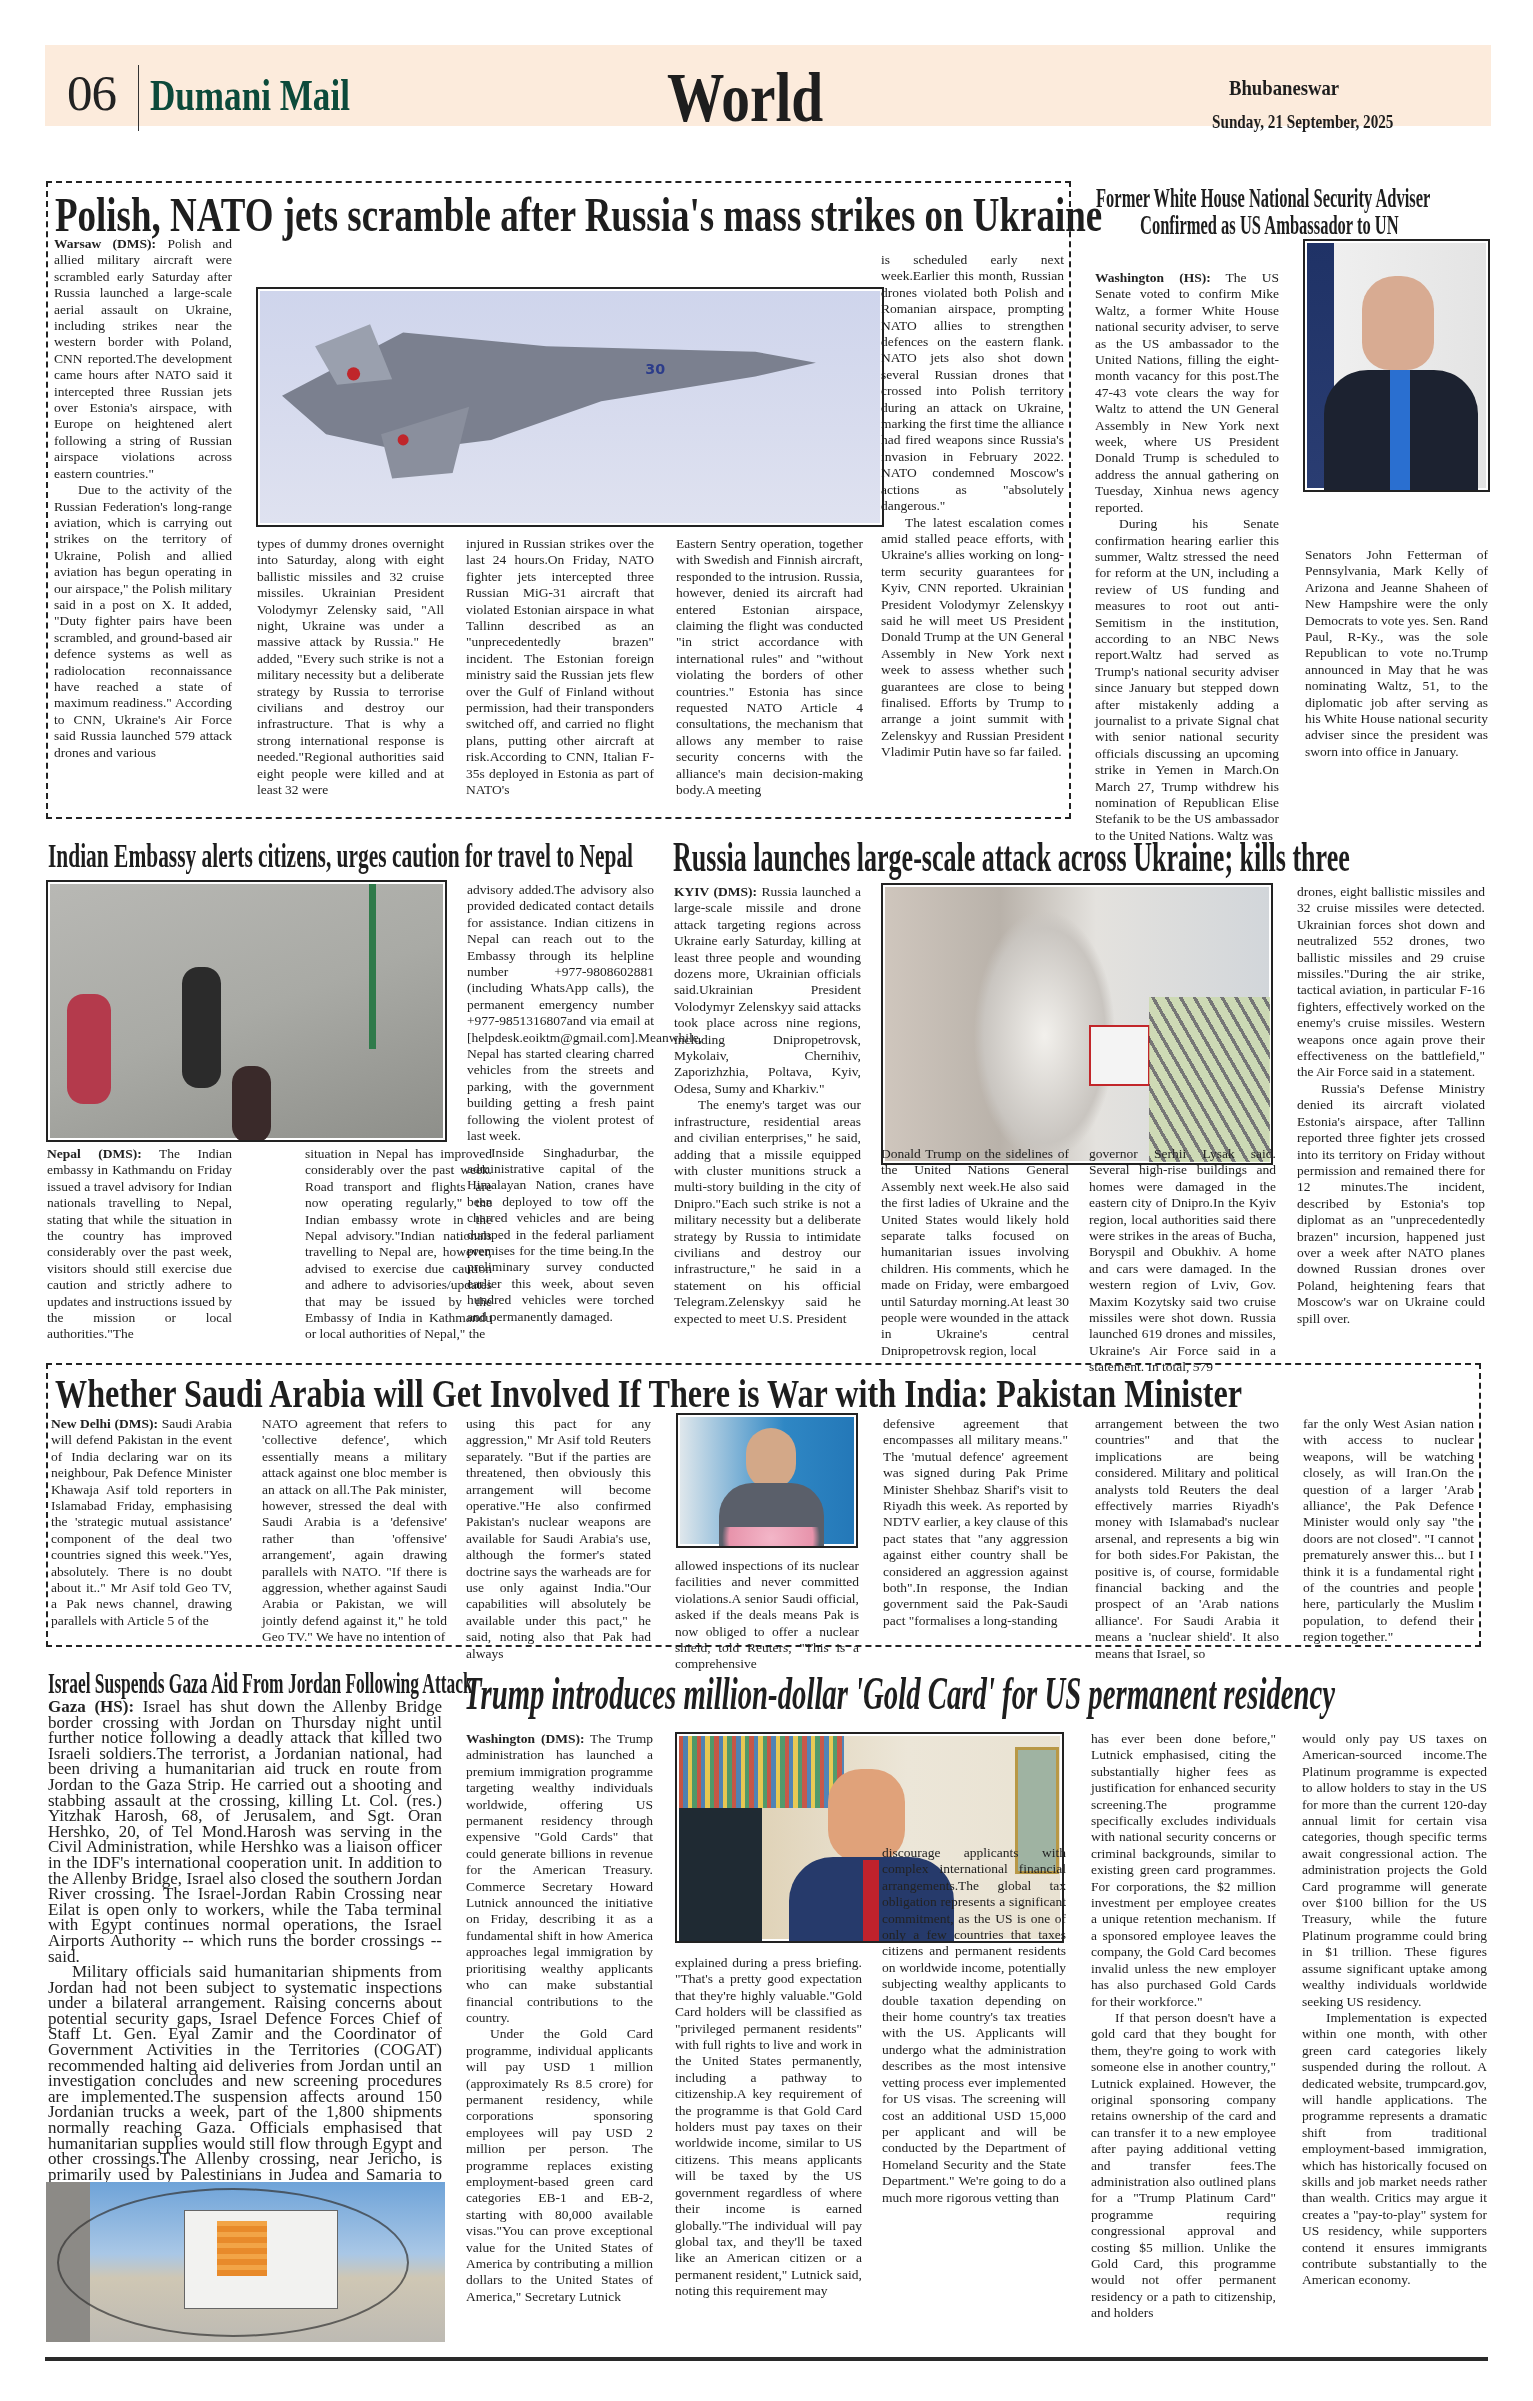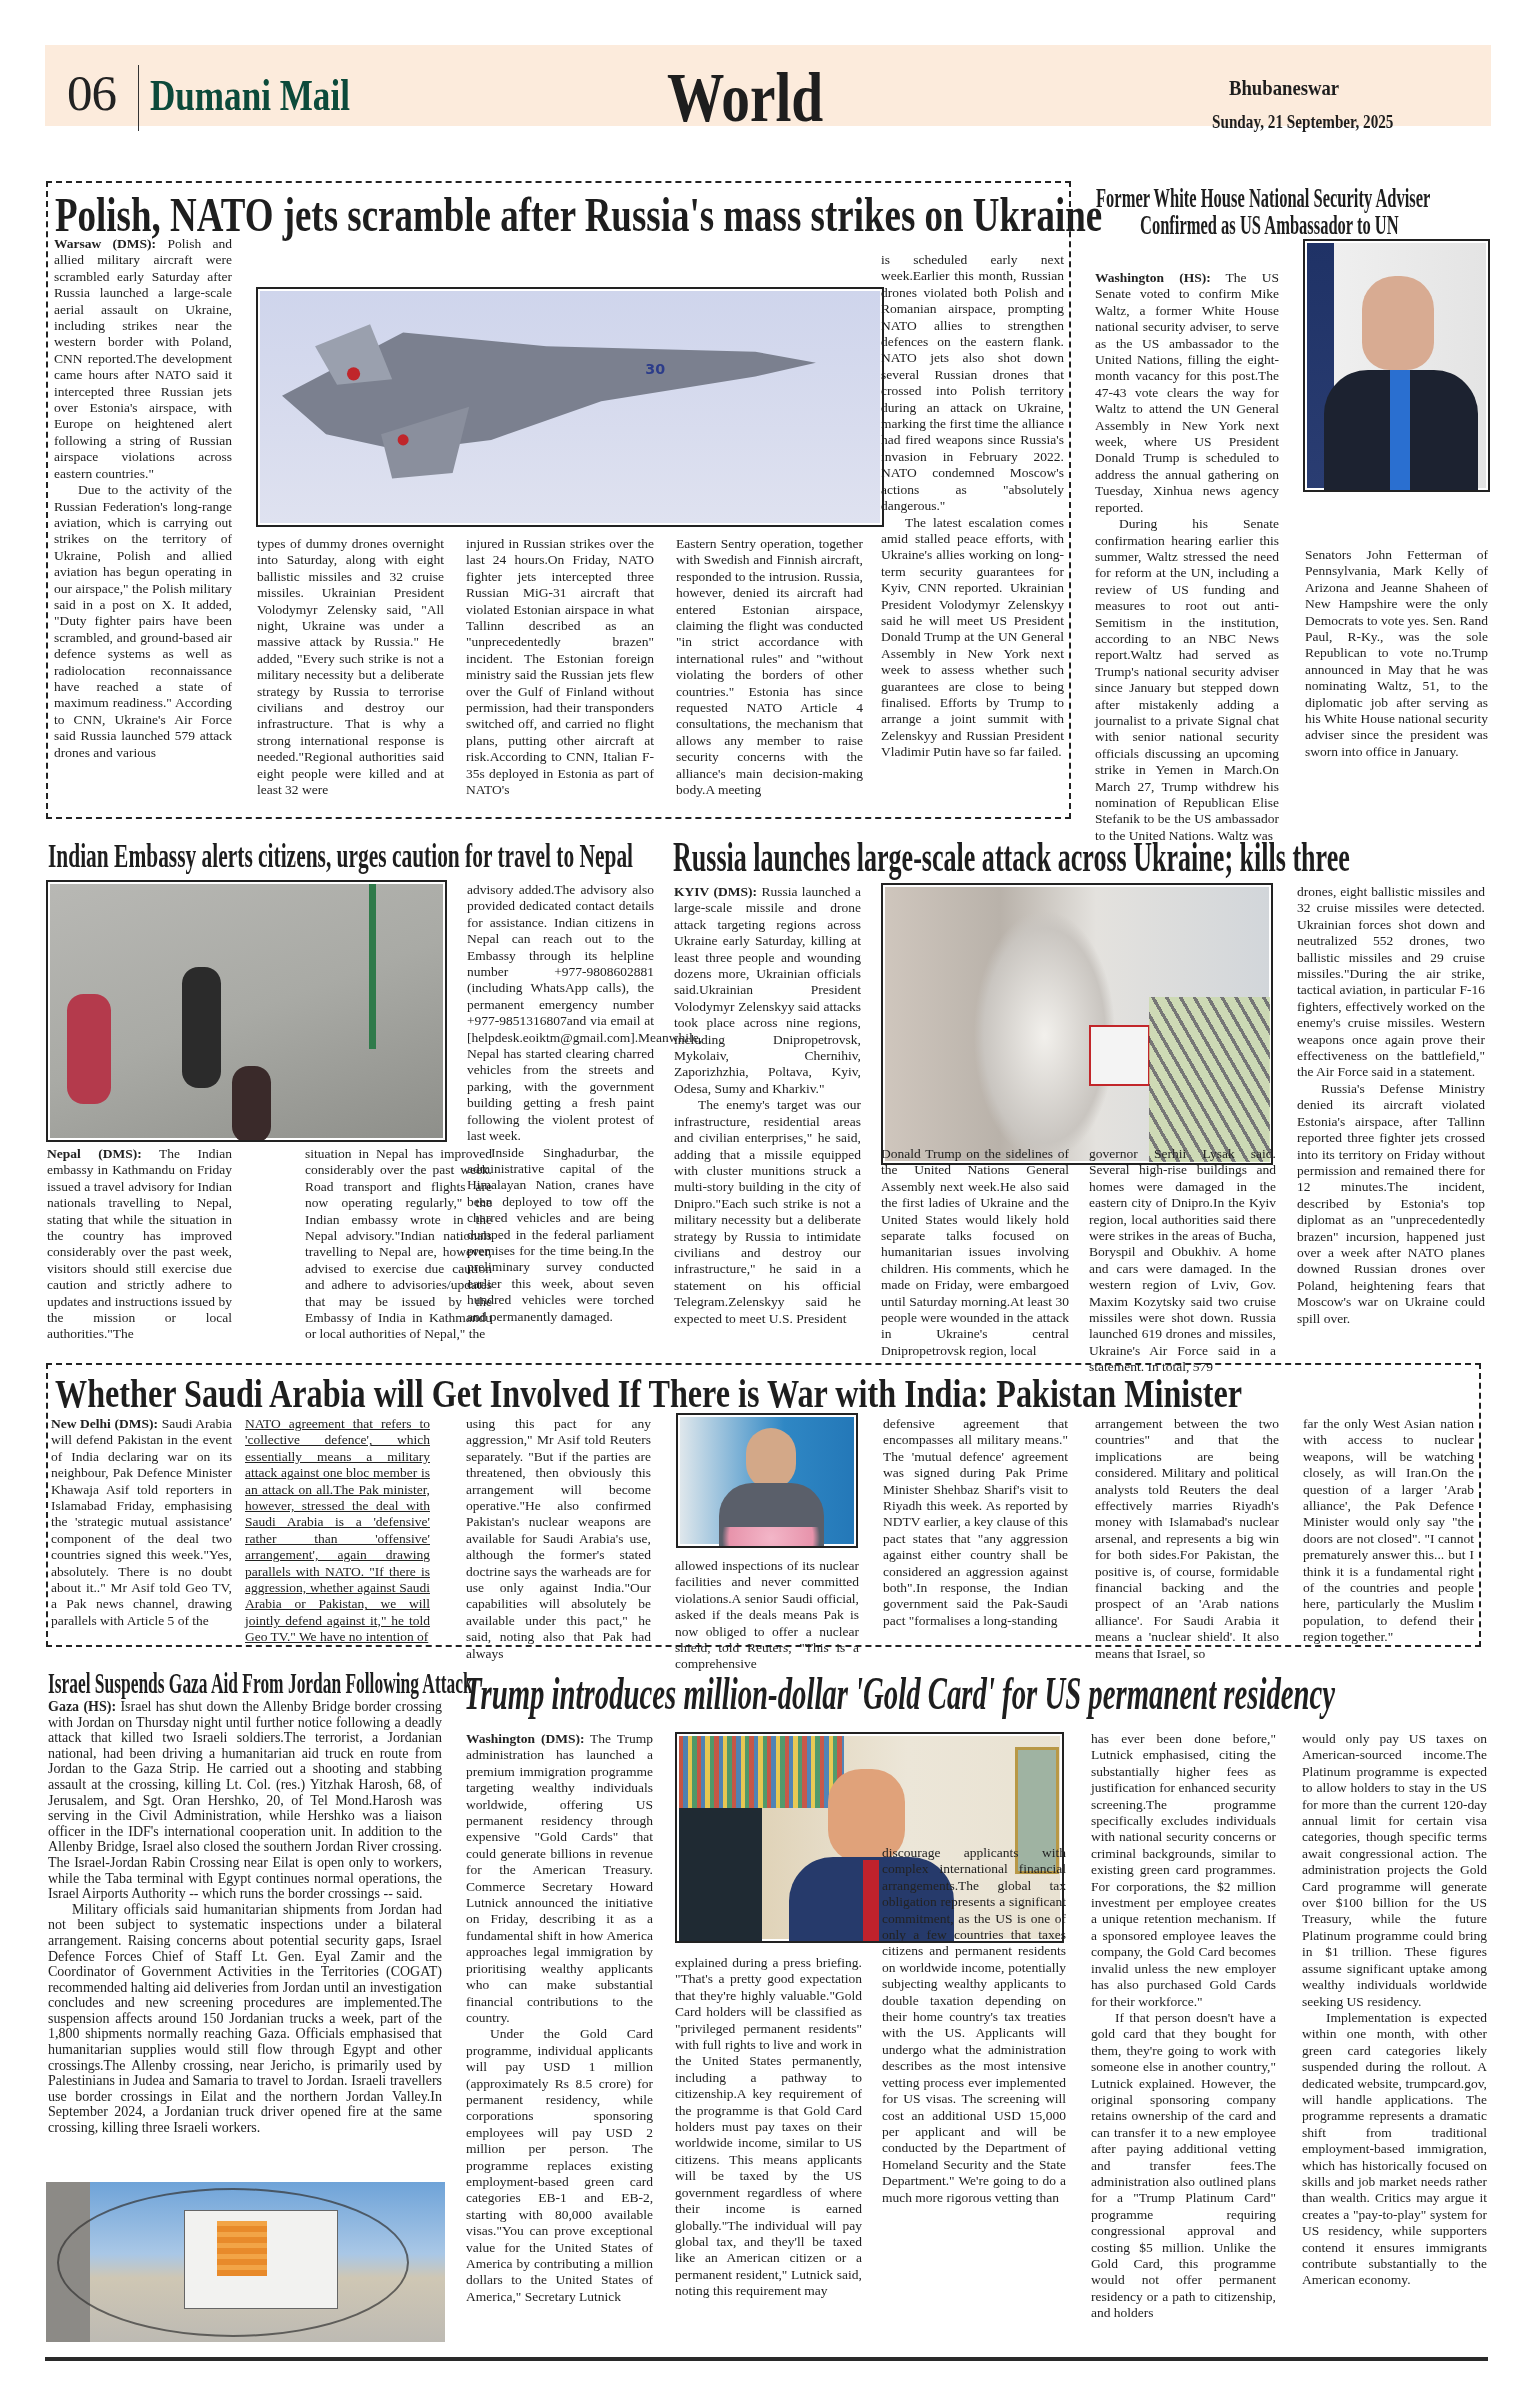--- a/index.html
+++ b/index.html
@@ -145,7 +145,7 @@
 <div class="col" style="left:51px; top:1416px; width:181px;">
   <p><span class="dateline">New Delhi (DMS):</span> <span>Saudi Arabia will defend Pakistan in the event of India declaring war on its neighbour, Pak Defence Minister Khawaja Asif told reporters in Islamabad Friday, emphasising the 'strategic mutual assistance' component of the deal two countries signed this week."Yes, absolutely. There is no doubt about it.." Mr Asif told Geo TV, a Pak news channel, drawing parallels with Article 5 of the</span></p>
 </div>
-<div class="col" style="left:245px; top:1416px; width:185px;text-decoration:underline;">
+<div class="col" style="left:262px; top:1416px; width:185px;">
   <p>NATO agreement that refers to 'collective defence', which essentially means a military attack against one bloc member is an attack on all.The Pak minister, however, stressed the deal with Saudi Arabia is a 'defensive' rather than 'offensive' arrangement', again drawing parallels with NATO. "If there is aggression, whether against Saudi Arabia or Pakistan, we will jointly defend against it," he told Geo TV." We have no intention of</p>
 </div>
 <div class="col" style="left:466px; top:1416px; width:185px;">

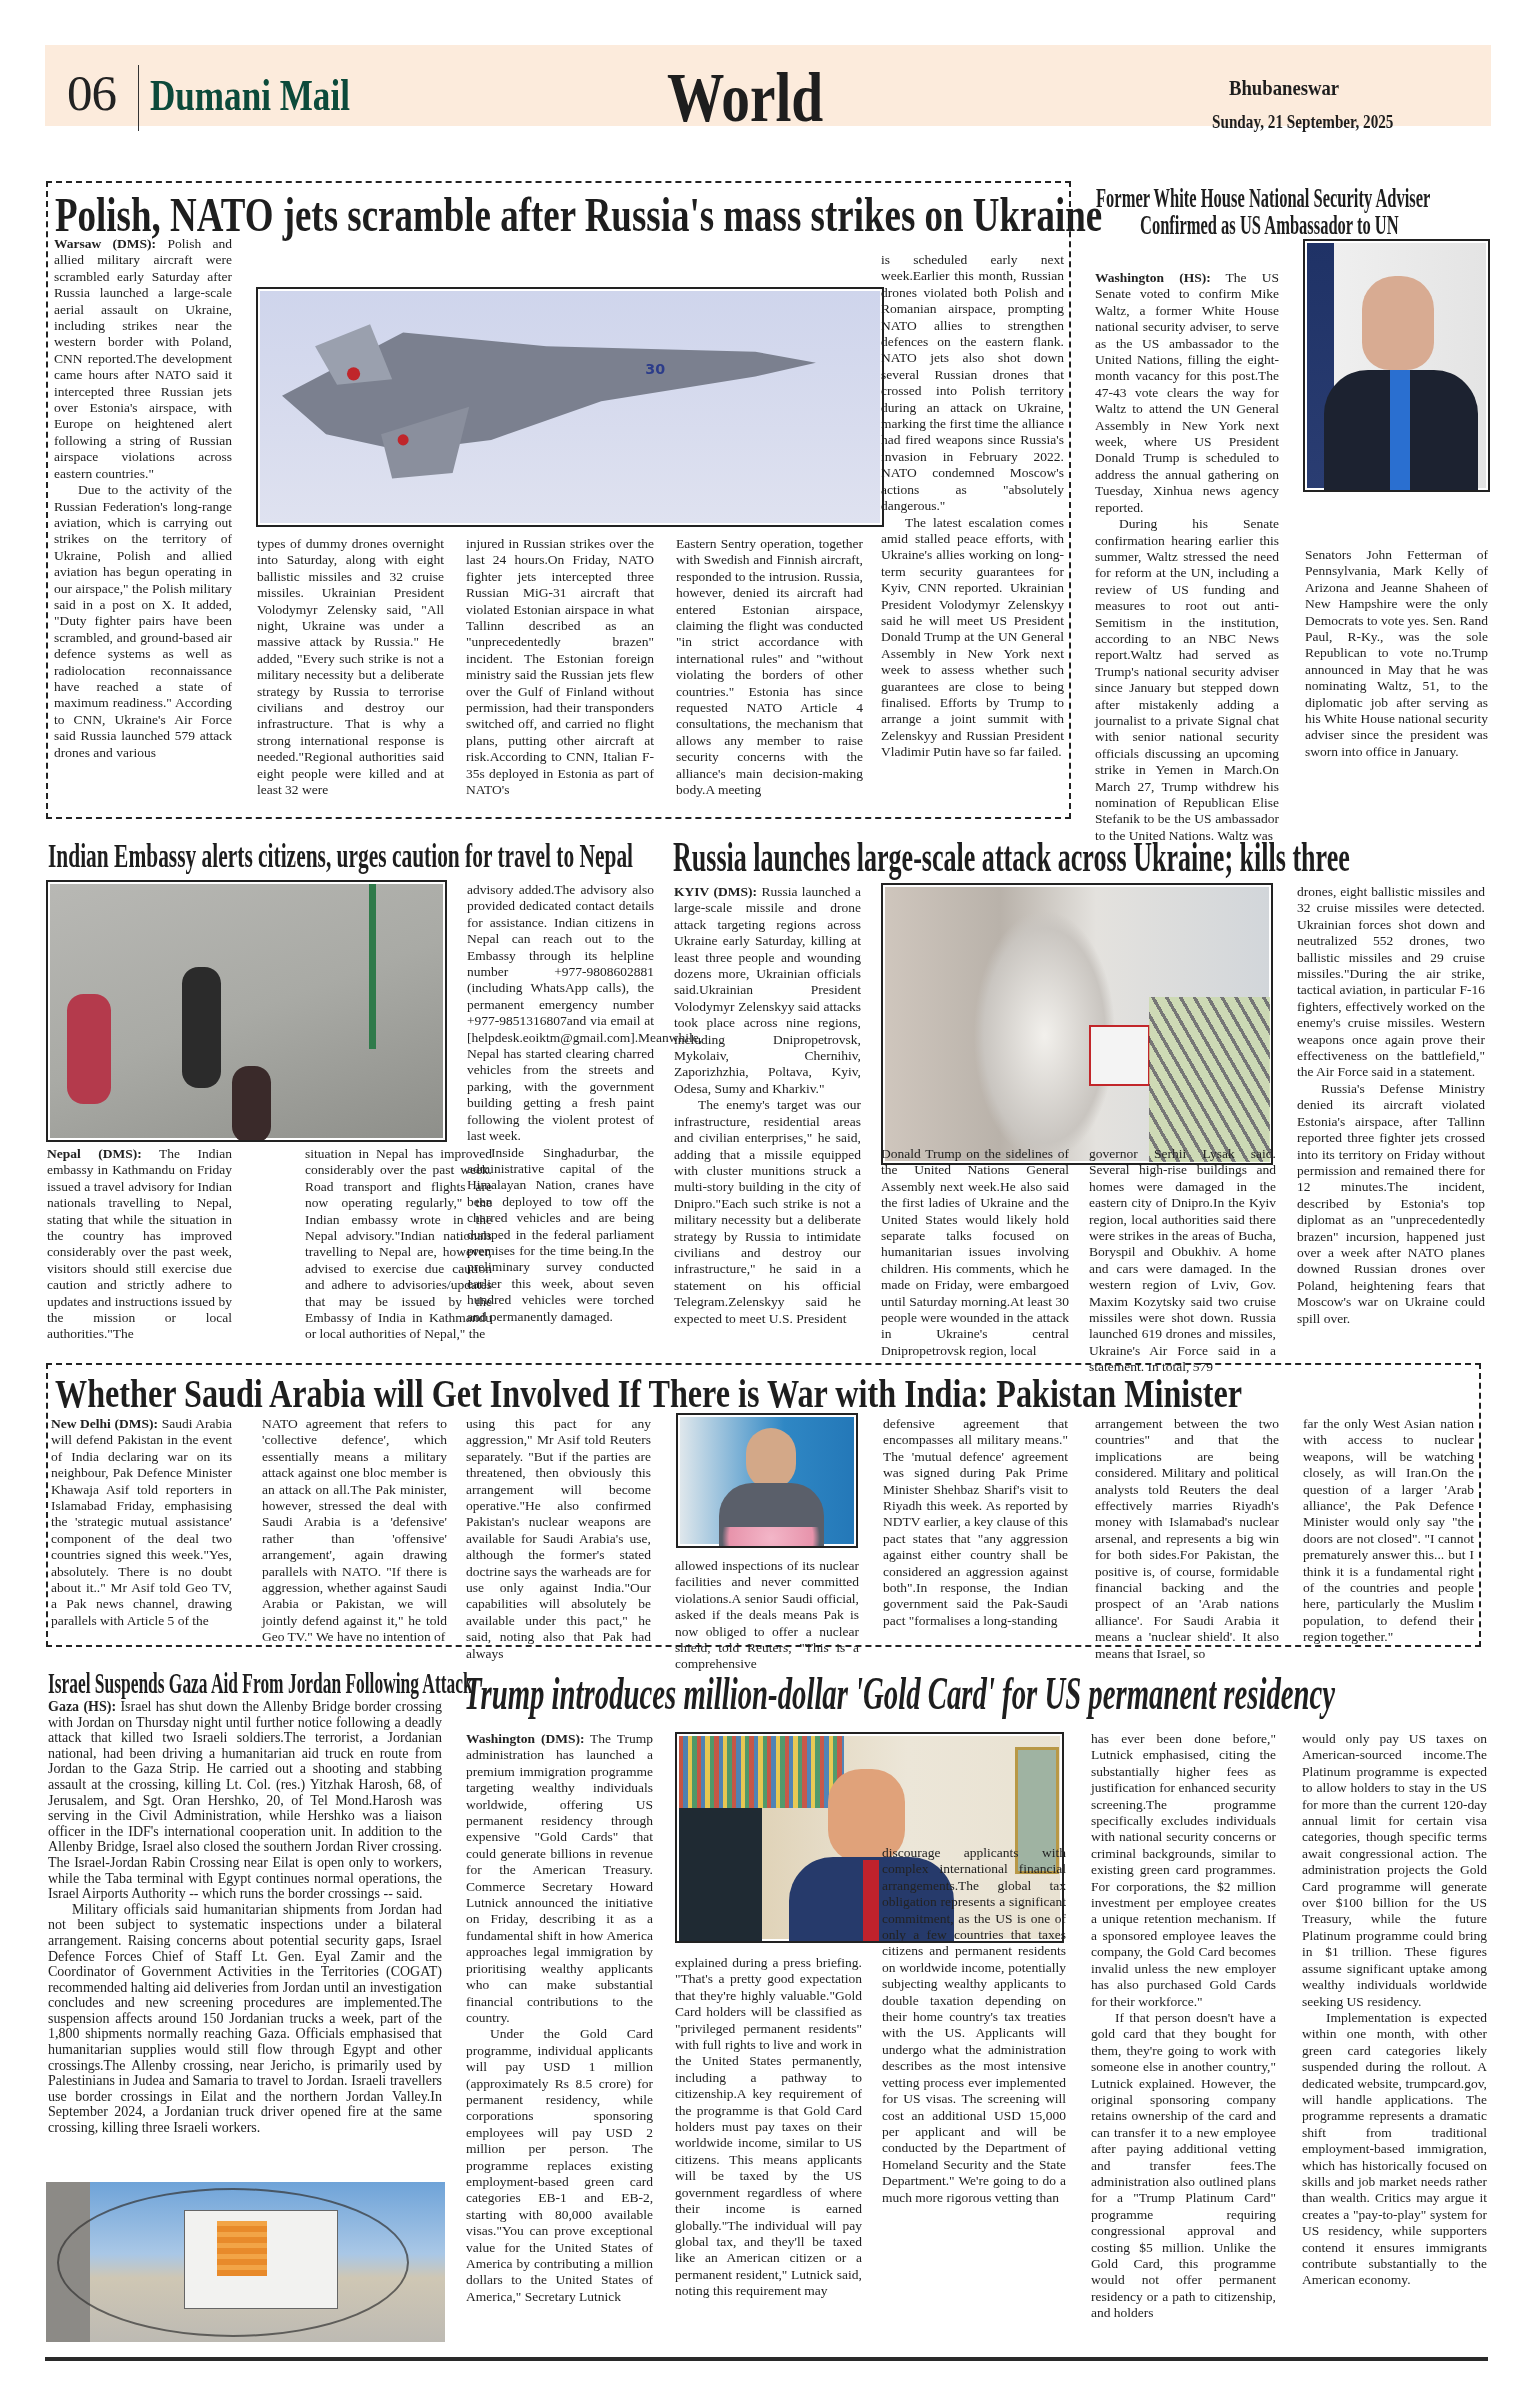--- a/index.html
+++ b/index.html
@@ -172,7 +172,7 @@
 </div>
 
 <div class="abs headline" style="left:48px; top:1667px; font-size:29px; line-height:33px; transform:scaleX(0.6);">Israel Suspends Gaza Aid From Jordan Following Attack</div>
-<div class="col" style="left:48px; top:1699px; width:394px; font-size:14px; line-height:15.6px;">
+<div class="col" style="left:48px; top:1699px; width:394px; font-size:17px; line-height:15.6px;">
   <p><span class="dateline">Gaza (HS):</span> <span>Israel has shut down the Allenby Bridge border crossing with Jordan on Thursday night until further notice following a deadly attack that killed two Israeli soldiers.The terrorist, a Jordanian national, had been driving a humanitarian aid truck en route from Jordan to the Gaza Strip. He carried out a shooting and stabbing assault at the crossing, killing Lt. Col. (res.) Yitzhak Harosh, 68, of Jerusalem, and Sgt. Oran Hershko, 20, of Tel Mond.Harosh was serving in the Civil Administration, while Hershko was a liaison officer in the IDF's international cooperation unit. In addition to the Allenby Bridge, Israel also closed the southern Jordan River crossing. The Israel-Jordan Rabin Crossing near Eilat is open only to workers, while the Taba terminal with Egypt continues normal operations, the Israel Airports Authority -- which runs the border crossings -- said.</span></p>
   <p>Military officials said humanitarian shipments from Jordan had not been subject to systematic inspections under a bilateral arrangement. Raising concerns about potential security gaps, Israel Defence Forces Chief of Staff Lt. Gen. Eyal Zamir and the Coordinator of Government Activities in the Territories (COGAT) recommended halting aid deliveries from Jordan until an investigation concludes and new screening procedures are implemented.The suspension affects around 150 Jordanian trucks a week, part of the 1,800 shipments normally reaching Gaza. Officials emphasised that humanitarian supplies would still flow through Egypt and other crossings.The Allenby crossing, near Jericho, is primarily used by Palestinians in Judea and Samaria to travel to Jordan. Israeli travellers use border crossings in Eilat and the northern Jordan Valley.In September 2024, a Jordanian truck driver opened fire at the same crossing, killing three Israeli workers.</p>
 </div>

